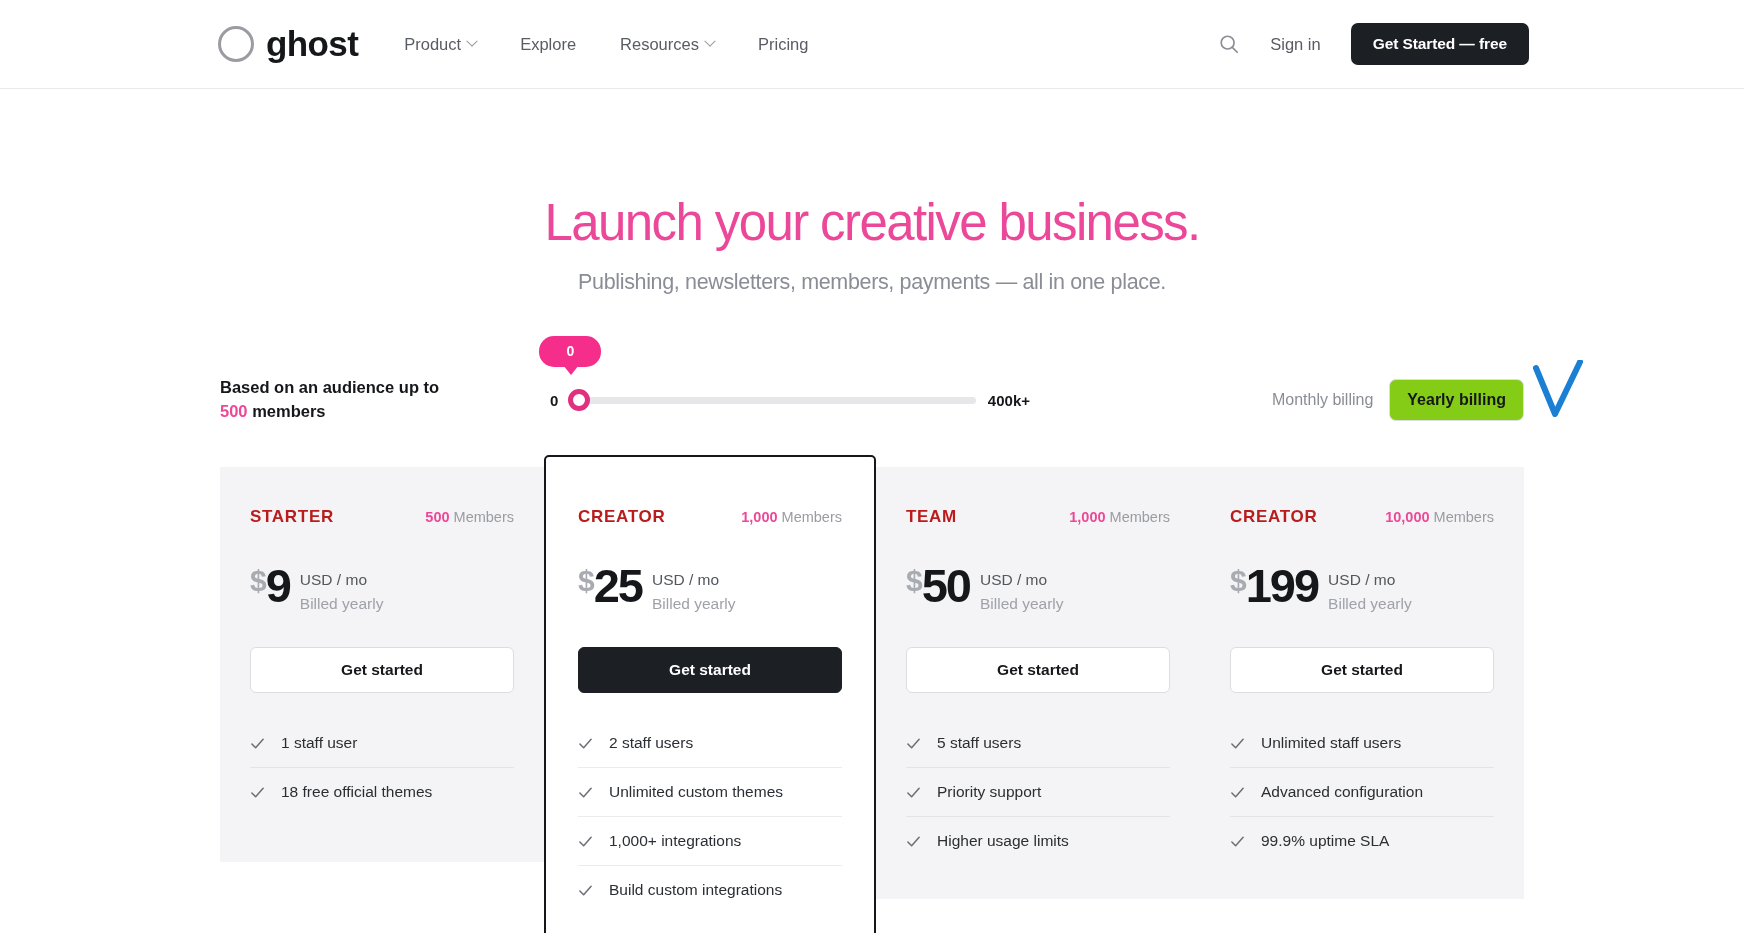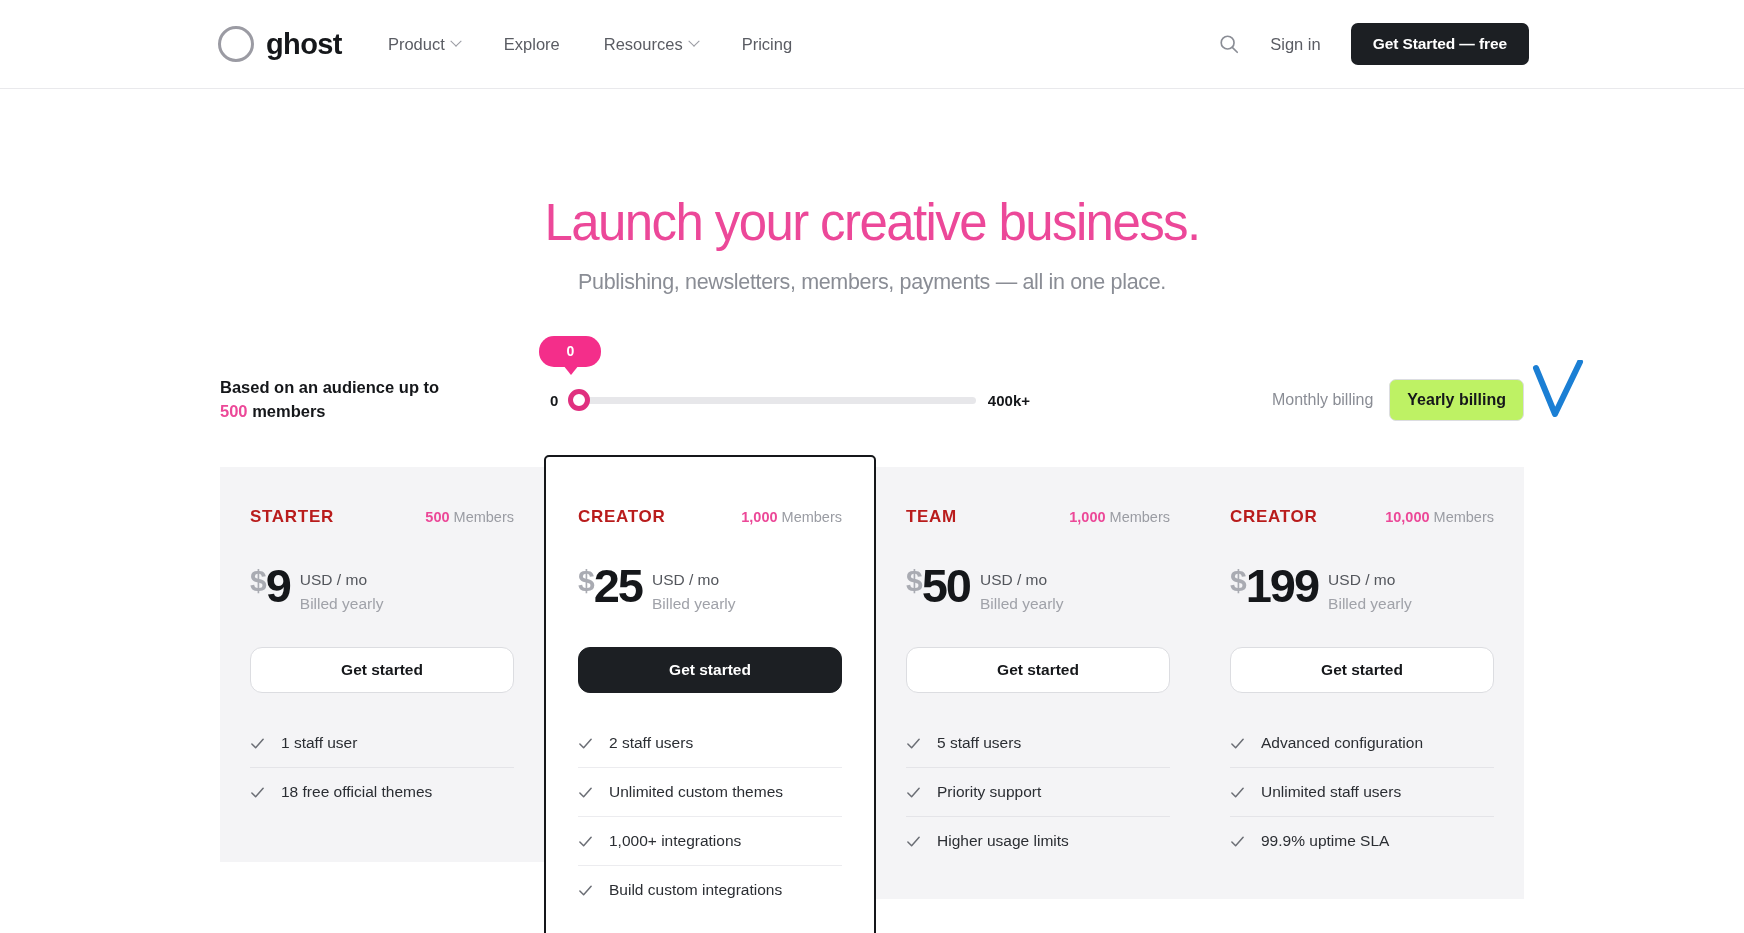--- a/index.html
+++ b/index.html
@@ -28,7 +28,7 @@
     display: block;
   }
   .brand-name {
-    font-size: 29px; font-weight: 700; letter-spacing: -0.6px; color: #15171a;
+    font-size: 35px; font-weight: 700; letter-spacing: -0.6px; color: #15171a;
   }
   .nav { display: flex; align-items: center; gap: 44px; }
   .nav-item {

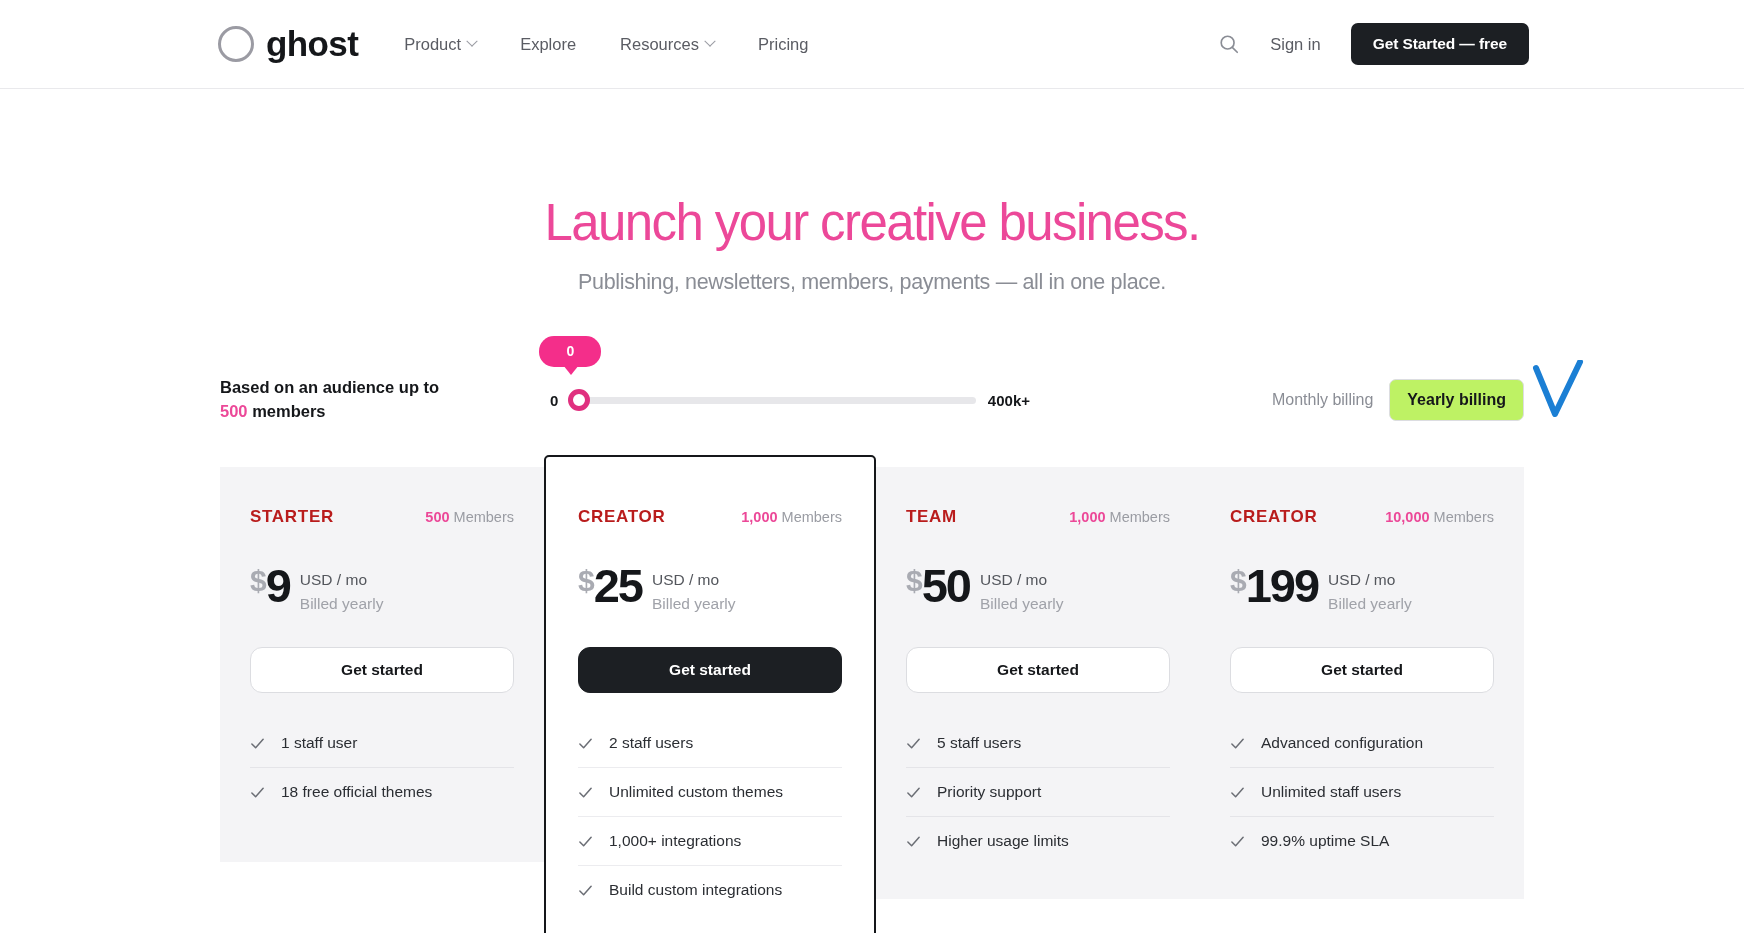--- a/index.html
+++ b/index.html
@@ -131,7 +131,7 @@
   }
   .billing-yearly {
     font-size: 16px; font-weight: 700; color: #15171a;
-    background: #bef264; border: 1px solid #dcdde1; border-radius: 7px;
+    background: #84cc16; border: 1px solid #dcdde1; border-radius: 7px;
     padding: 11px 17px; cursor: pointer; white-space: nowrap;
   }
   .blue-check {

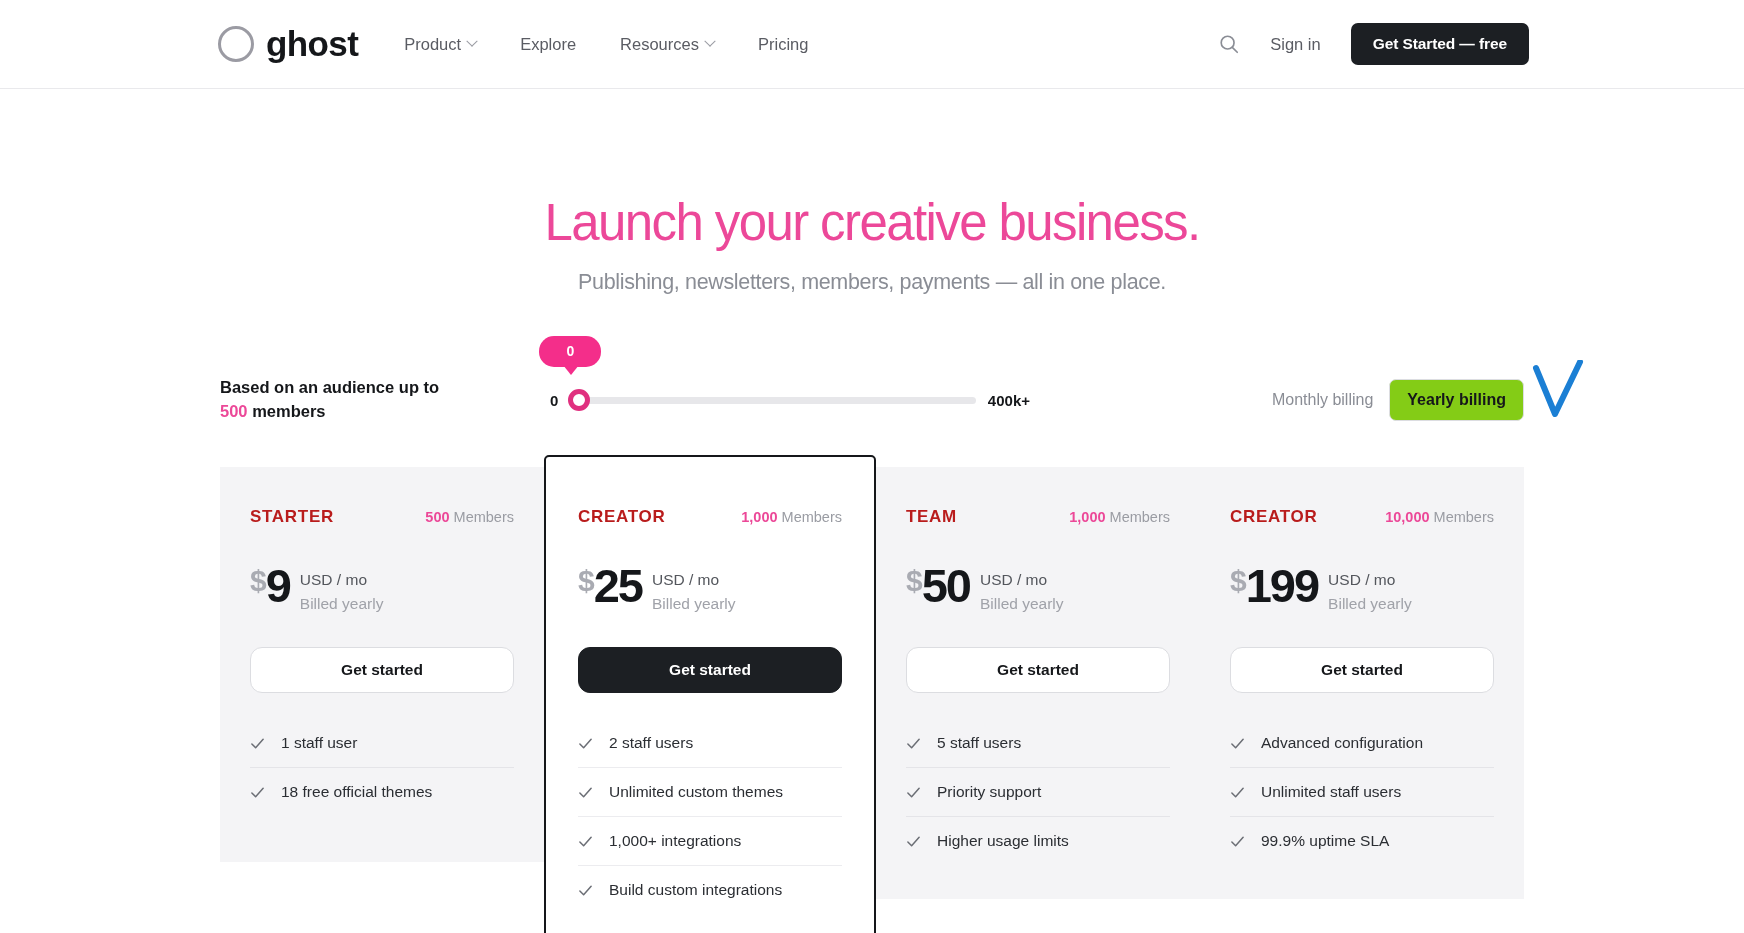--- a/index.html
+++ b/index.html
@@ -195,7 +195,7 @@
     padding: 13px 0;
     font-size: 15.5px; font-weight: 700;
     background: #ffffff; color: #15171a;
-    border: 1px solid #dcdde1; border-radius: 12px;
+    border: 1px solid #dcdde1; border-radius: 6px;
     cursor: pointer; text-align: center;
   }
   .btn-get.dark {

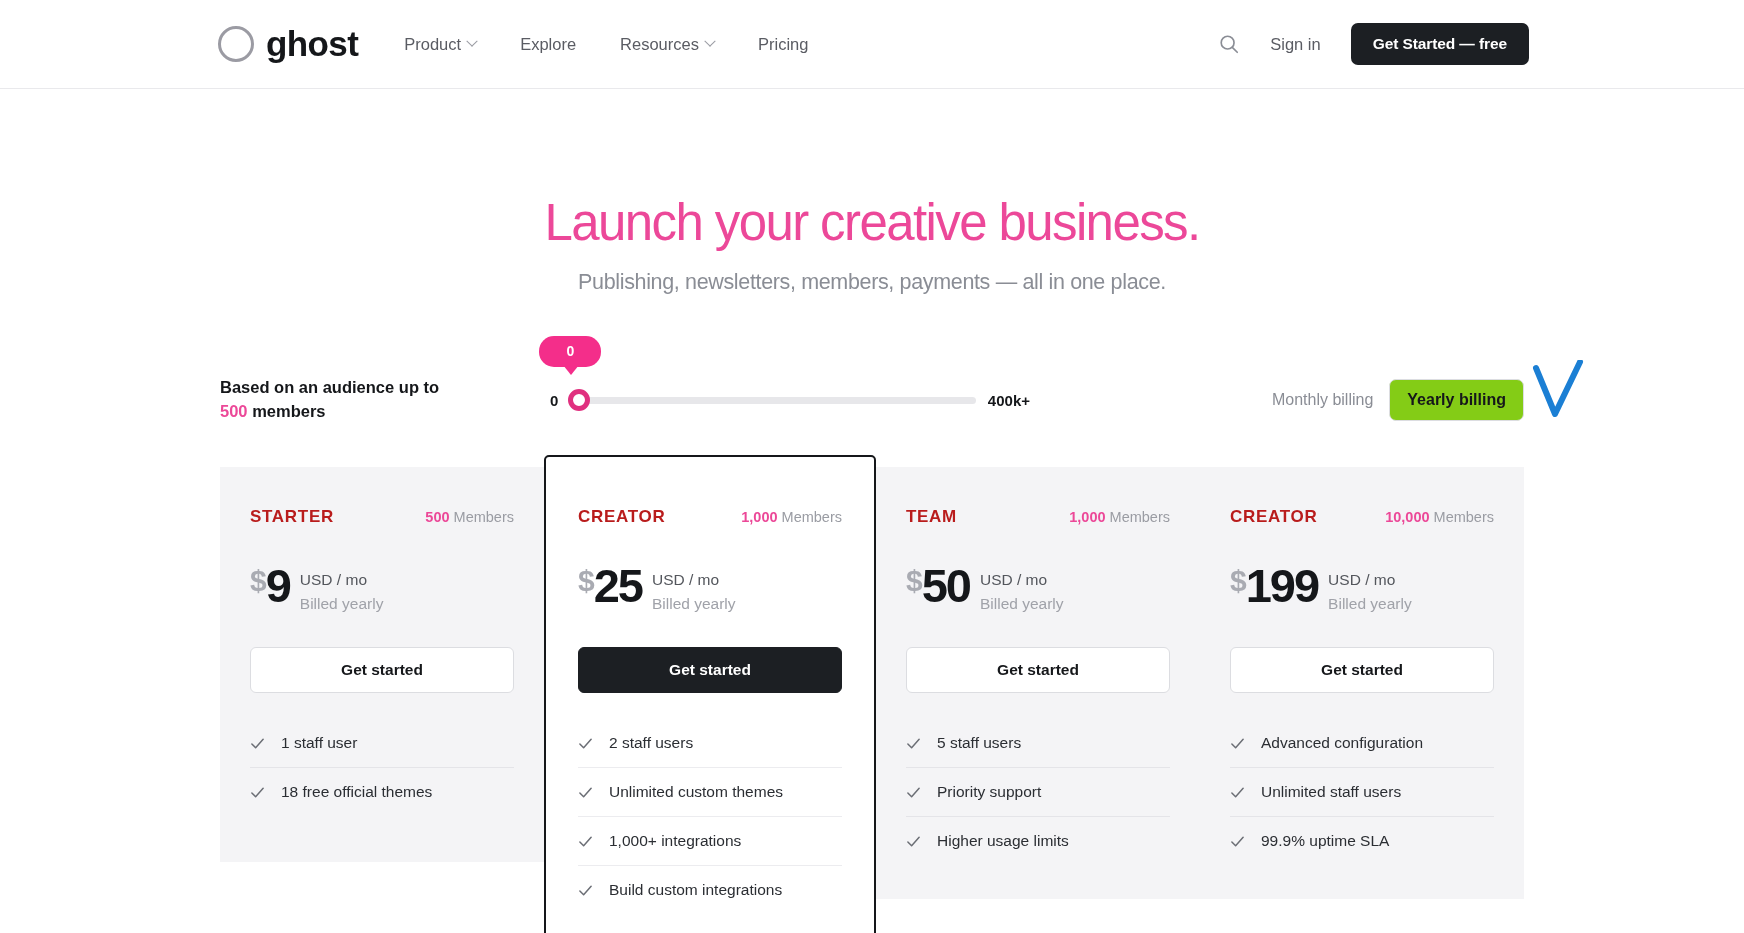--- a/index.html
+++ b/index.html
@@ -419,18 +419,18 @@
         <svg class="check" viewBox="0 0 16 16" fill="none">
             <path d="M2 8.5 L6 12.5 L14 3.5" stroke="#6b6e75" stroke-width="1.6" stroke-linecap="round" stroke-linejoin="round"></path>
           </svg>
+        <span>Unlimited staff users</span>
+      </div>
+      <div class="feature">
+        <svg class="check" viewBox="0 0 16 16" fill="none">
+            <path d="M2 8.5 L6 12.5 L14 3.5" stroke="#6b6e75" stroke-width="1.6" stroke-linecap="round" stroke-linejoin="round"></path>
+          </svg>
         <span>Advanced configuration</span>
       </div>
       <div class="feature">
         <svg class="check" viewBox="0 0 16 16" fill="none">
             <path d="M2 8.5 L6 12.5 L14 3.5" stroke="#6b6e75" stroke-width="1.6" stroke-linecap="round" stroke-linejoin="round"></path>
           </svg>
-        <span>Unlimited staff users</span>
-      </div>
-      <div class="feature">
-        <svg class="check" viewBox="0 0 16 16" fill="none">
-            <path d="M2 8.5 L6 12.5 L14 3.5" stroke="#6b6e75" stroke-width="1.6" stroke-linecap="round" stroke-linejoin="round"></path>
-          </svg>
         <span>99.9% uptime SLA</span>
       </div>
     </div>

